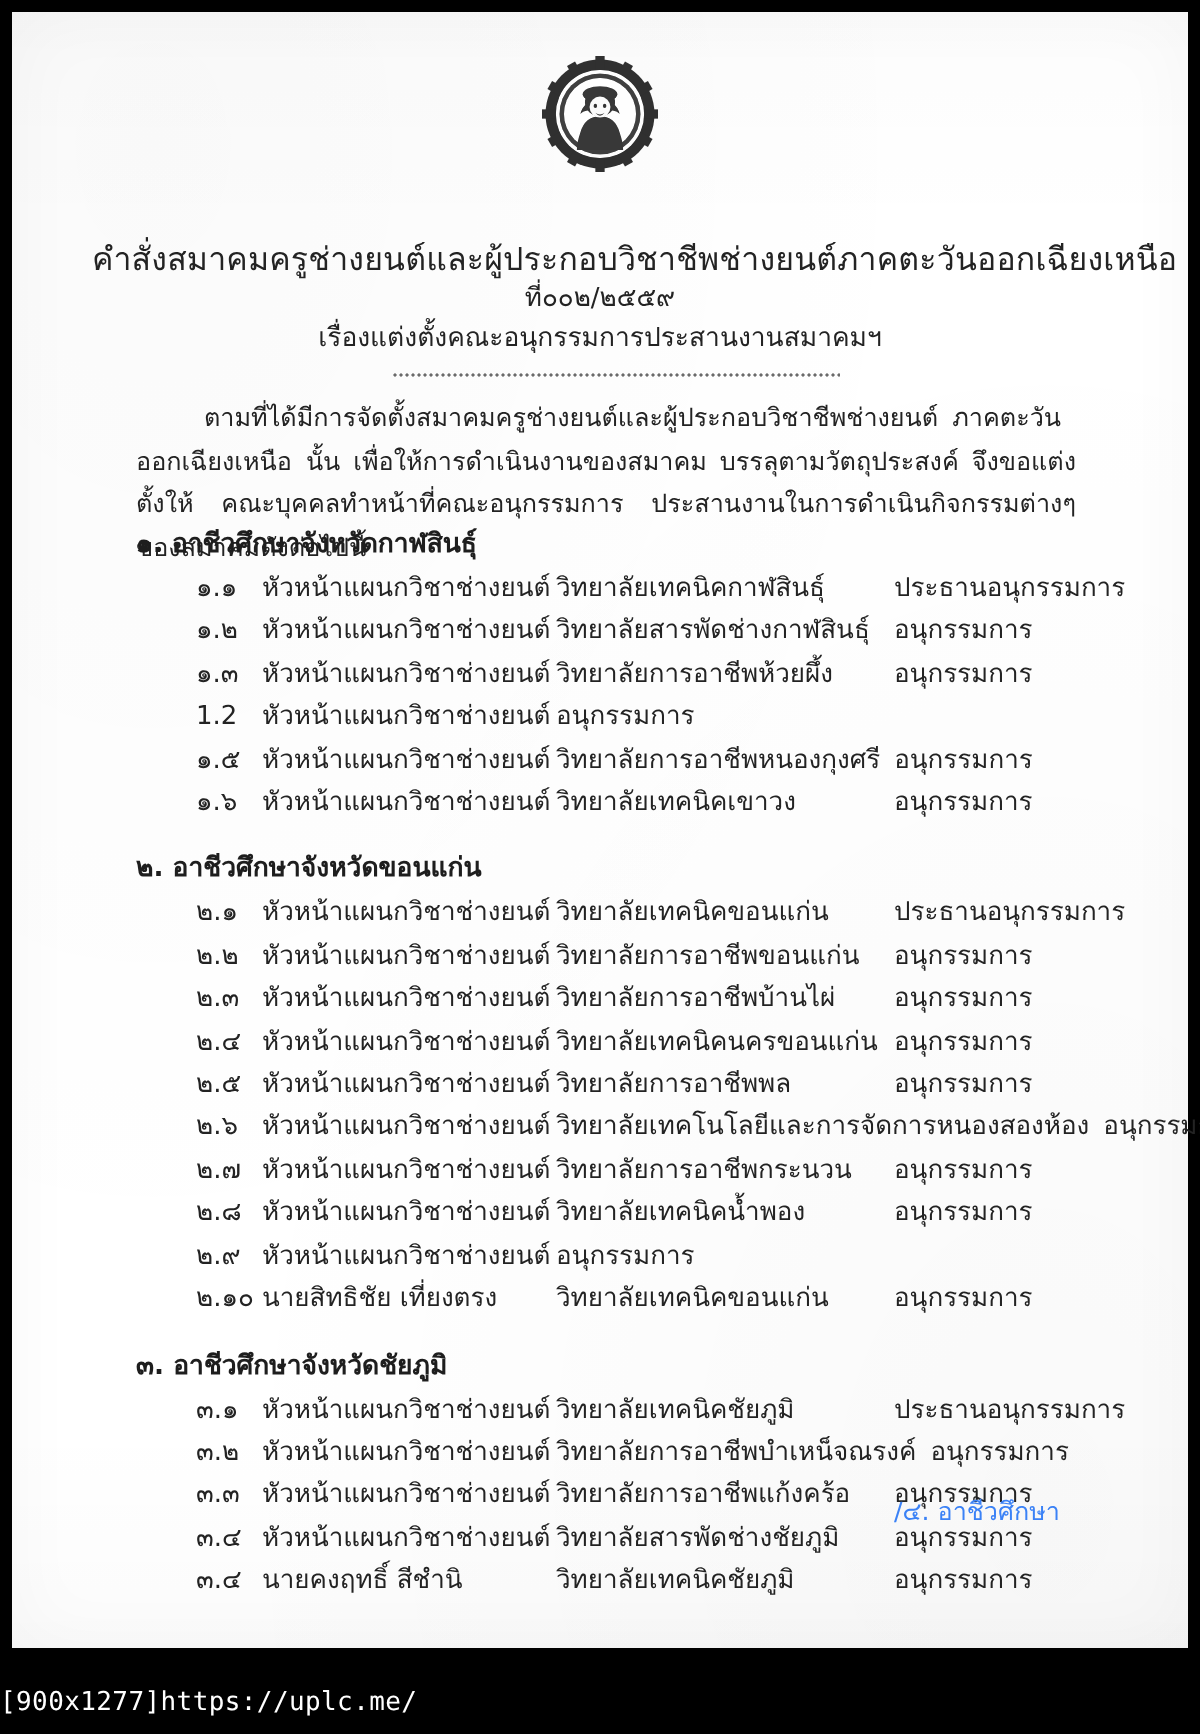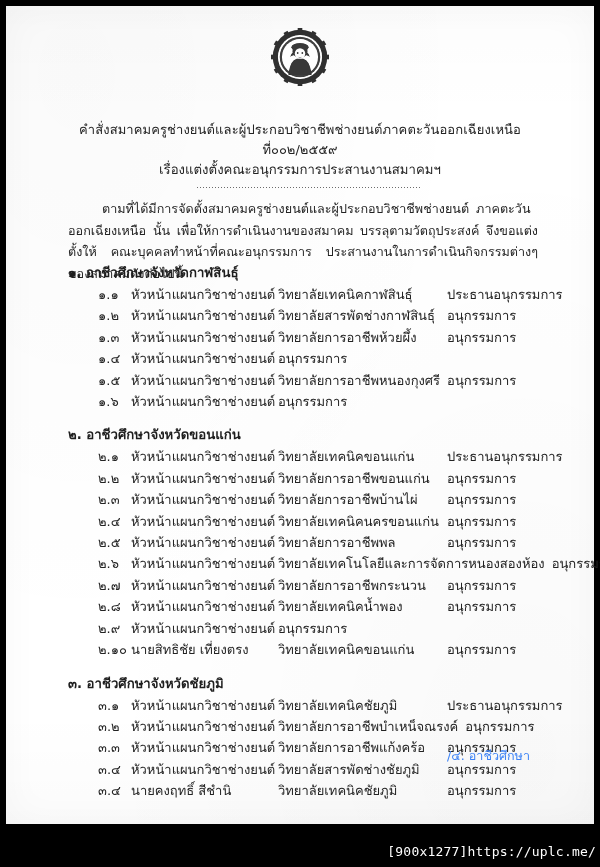--- a/index.html
+++ b/index.html
@@ -65,7 +65,7 @@
     text-align: center;
   }
   .hdr-line-1 {
-    font-size: 13px;
+    font-size: 16px;
     line-height: 20px;
     letter-spacing: 0.1px;
     white-space: nowrap;

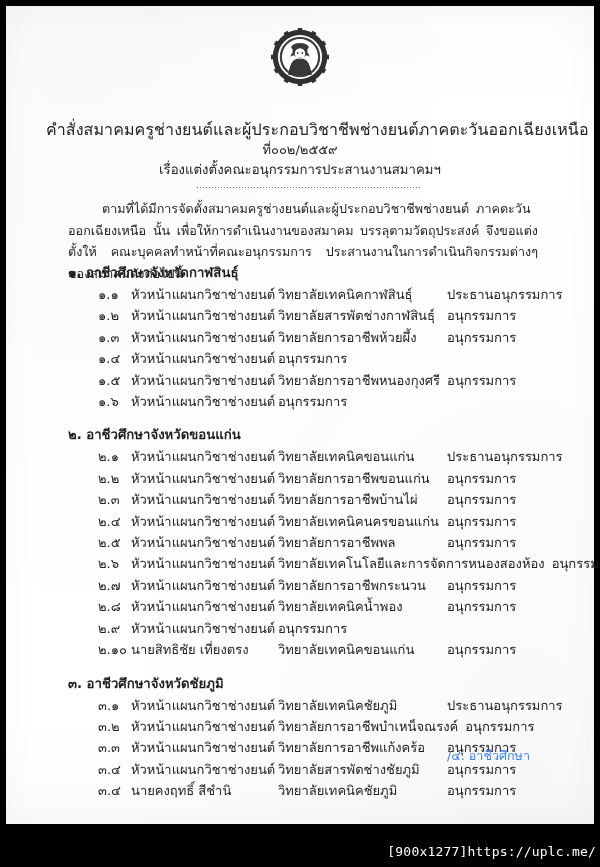--- a/index.html
+++ b/index.html
@@ -255,7 +255,7 @@
         <span class="c-role">อนุกรรมการ</span>
       </div>
       <div class="row">
-        <span class="c-num">๑.๔</span>
+        <span class="c-num">1.2</span>
         <span class="c-pos">หัวหน้าแผนกวิชาช่างยนต์</span>
         <span class="c-role">อนุกรรมการ</span>
       </div>

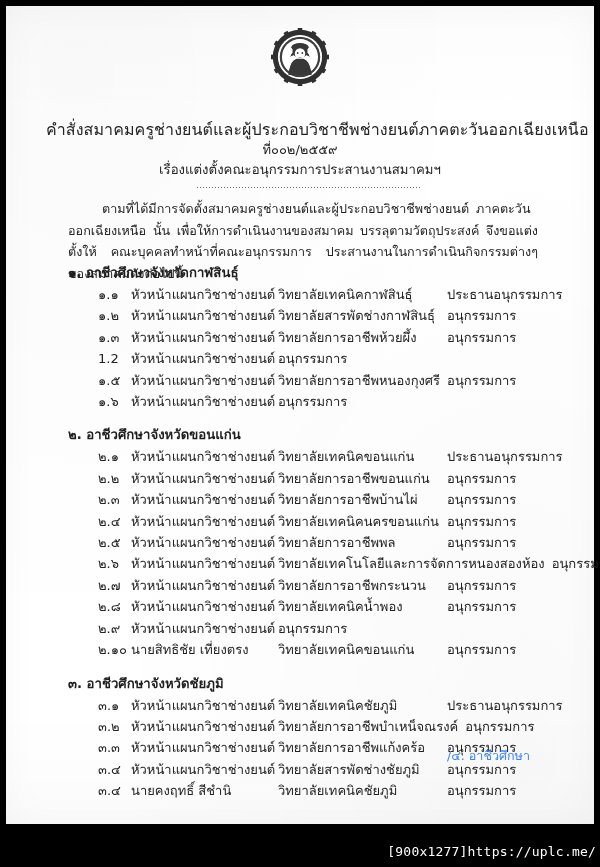--- a/index.html
+++ b/index.html
@@ -268,6 +268,7 @@
       <div class="row">
         <span class="c-num">๑.๖</span>
         <span class="c-pos">หัวหน้าแผนกวิชาช่างยนต์</span>
+        <span class="c-college">วิทยาลัยเทคนิคเขาวง</span>
         <span class="c-role">อนุกรรมการ</span>
       </div>
     </div>

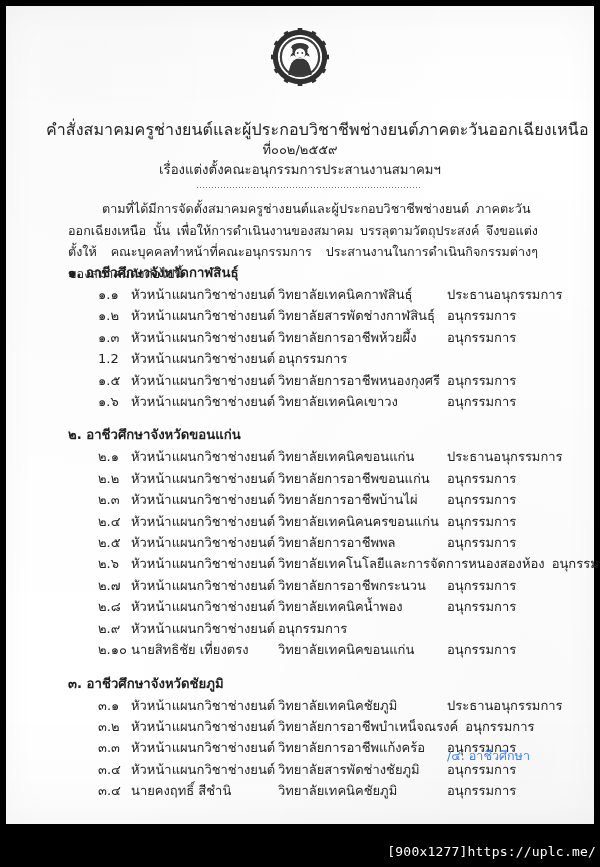--- a/index.html
+++ b/index.html
@@ -162,7 +162,7 @@
     background: #000000;
     display: flex;
     align-items: center;
-    justify-content: flex-end;
+    justify-content: flex-start;
   }
   #watermark-text {
     color: #ffffff;

